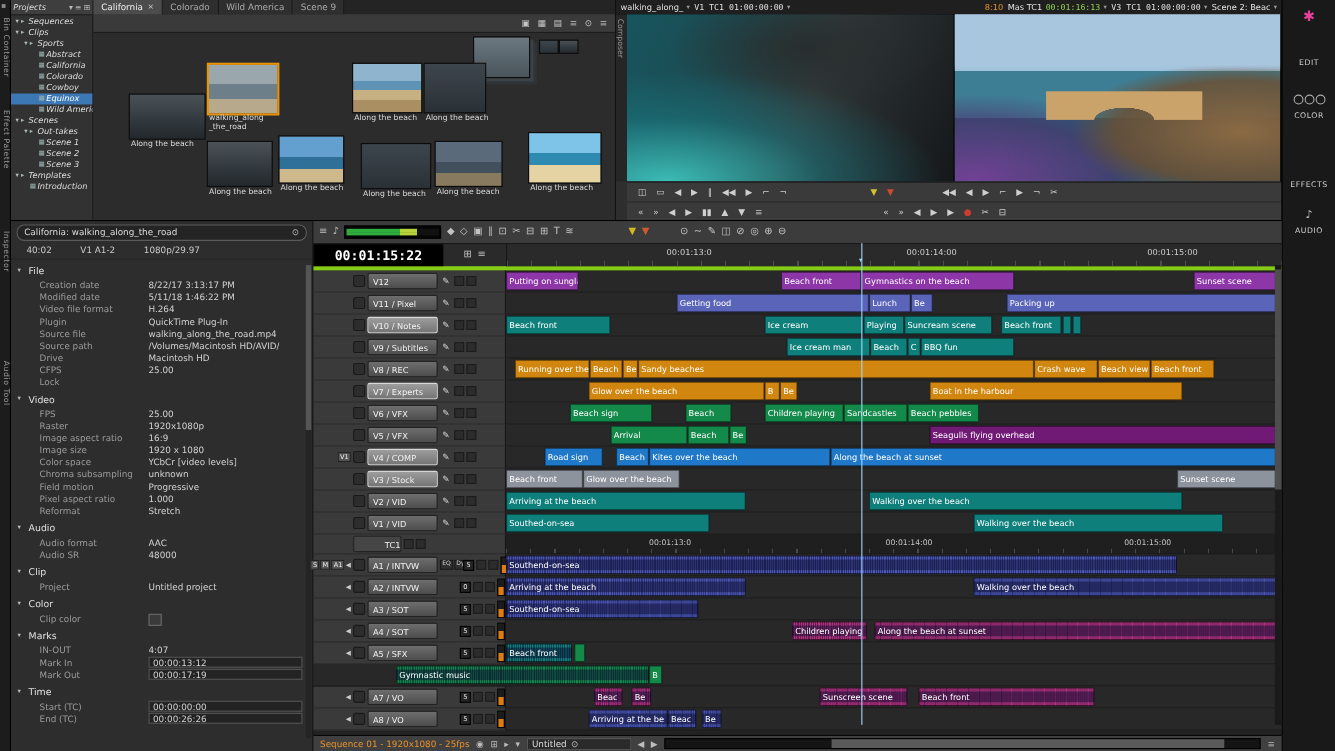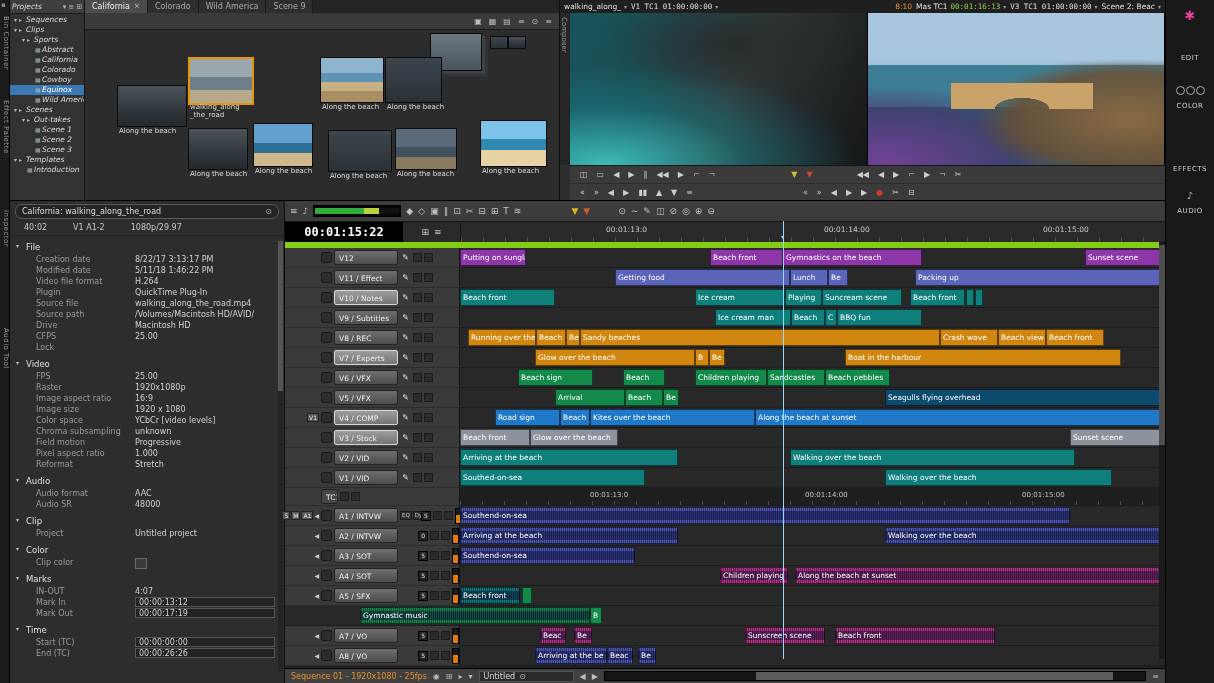--- a/index.html
+++ b/index.html
@@ -102,7 +102,7 @@
   .tl-ic{font-size:9px;color:#c3c3c3;line-height:1;}
   .meter{width:88px;height:12px;background:#050505;border:1px solid #000;display:flex;flex-direction:column;justify-content:space-evenly;padding:1px;box-sizing:border-box;}
   .meter i{display:block;height:3px;background:linear-gradient(90deg,#2fae3e 0 58%,#b8d23a 58% 76%,#111 76%);}
-  .tc-row{height:20px;display:flex;background:#2a2a2a;border-bottom:6px solid #84cc16;}
+  .tc-row{height:20px;display:flex;background:#2a2a2a;border-bottom:4px solid #84cc16;}
   .tc-display{width:118px;background:#000;color:#fff;font-family:"DejaVu Sans Mono","Liberation Mono",monospace;font-size:12px;font-weight:bold;text-align:center;line-height:20px;flex:0 0 auto;}
   .tc-icons{width:57px;display:flex;align-items:center;gap:5px;justify-content:center;flex:0 0 auto;border-right:1px solid #161616;}
   .ruler{flex:1;position:relative;background:#2a2a2a;background-image:repeating-linear-gradient(90deg,#4e4e4e 0 1px,rgba(0,0,0,0) 1px 22px);background-size:100% 5px;background-position:0 100%;background-repeat:no-repeat;}

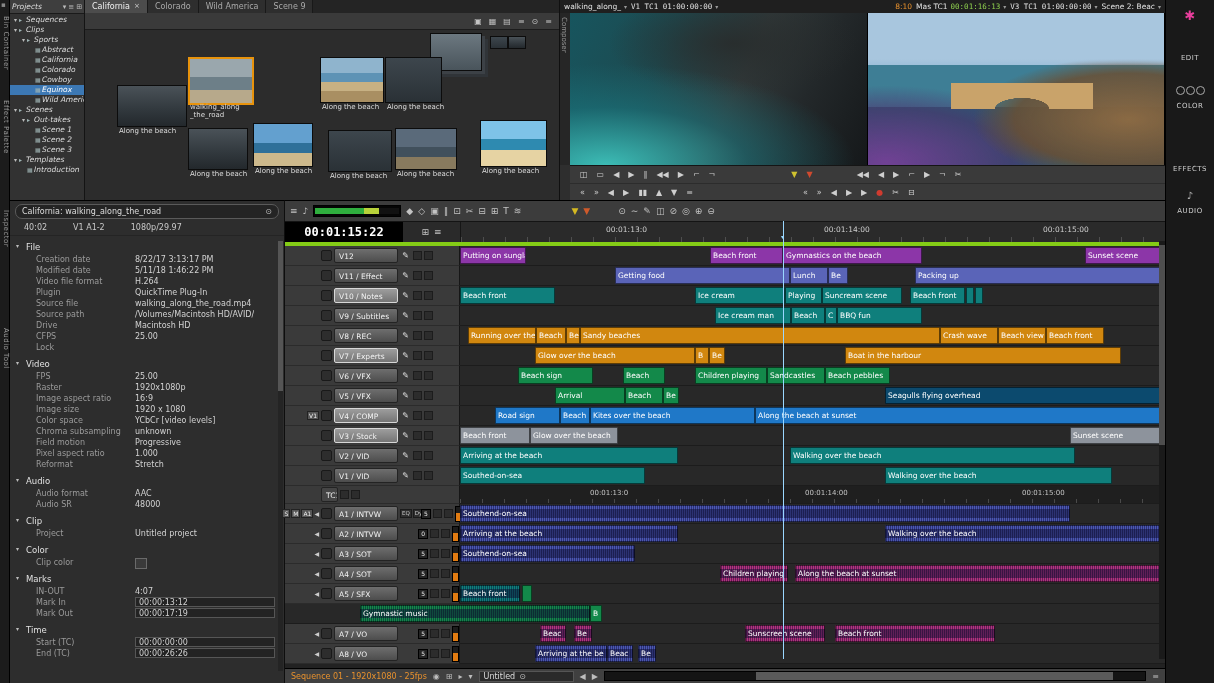--- a/index.html
+++ b/index.html
@@ -600,7 +600,7 @@
         <div class="thead">
           <span class="patch"></span>
           <span class="rec"></span>
-          <span class="tname">V11 / Effect</span>
+          <span class="tname">V11 / Pixel</span>
           <span class="pencil">✎</span>
           <span class="mini"></span>
           <span class="mini"></span>

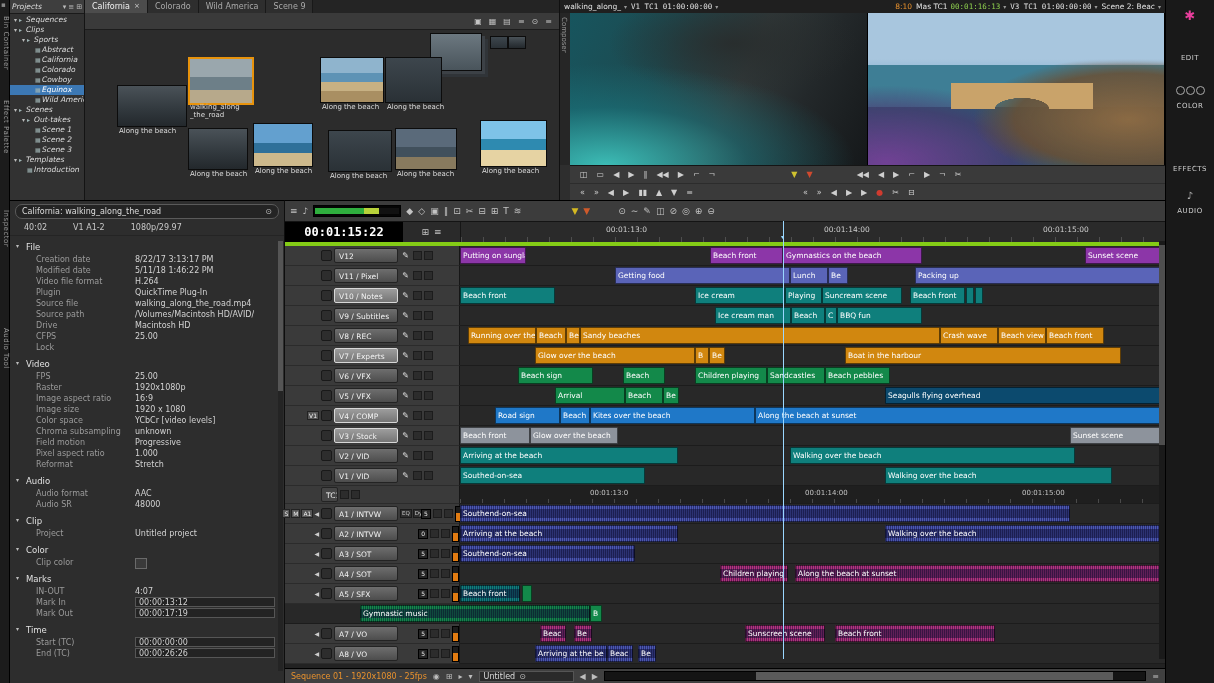--- a/index.html
+++ b/index.html
@@ -679,7 +679,7 @@
           <div class="clip" style="left: 75px; width: 160px; background-color: rgb(209, 135, 15);">Glow over the beach</div>
           <div class="clip" style="left: 235px; width: 14px; background-color: rgb(209, 135, 15);">B</div>
           <div class="clip" style="left: 249px; width: 16px; background-color: rgb(209, 135, 15);">Be</div>
-          <div class="clip" style="left: 385px; width: 276px; background-color: rgb(209, 135, 15);">Boat in the harbour</div>
+          <div class="clip" style="left: 385px; width: 230px; background-color: rgb(209, 135, 15);">Boat in the harbour</div>
         </div>
       </div>
       <div class="trow">

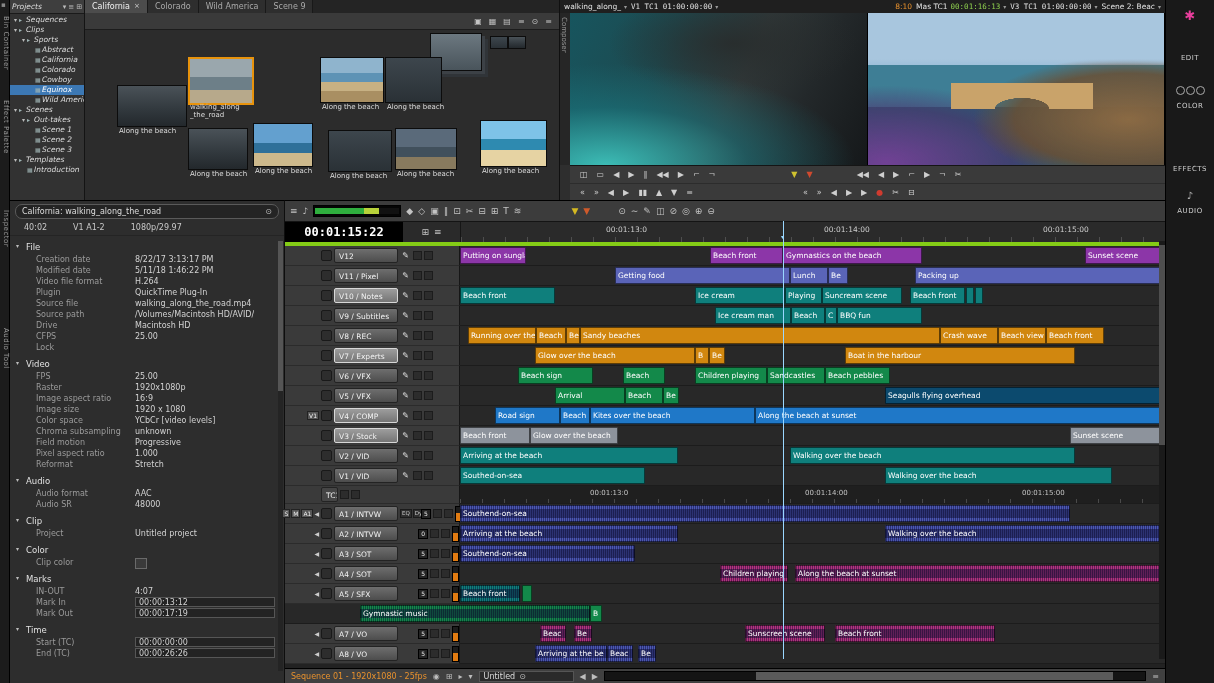--- a/index.html
+++ b/index.html
@@ -712,7 +712,7 @@
           <div class="clip" style="left: 95px; width: 70px; background-color: rgb(19, 137, 74);">Arrival</div>
           <div class="clip" style="left: 165px; width: 38px; background-color: rgb(19, 137, 74);">Beach</div>
           <div class="clip" style="left: 203px; width: 16px; background-color: rgb(19, 137, 74);">Be</div>
-          <div class="clip" style="left: 385px; width: 320px; background-color: #0c4a6e; margin-left: 40px;">Seagulls flying overhead</div>
+          <div class="clip" style="left: 385px; width: 320px; background-color: #701a75;">Seagulls flying overhead</div>
         </div>
       </div>
       <div class="trow">

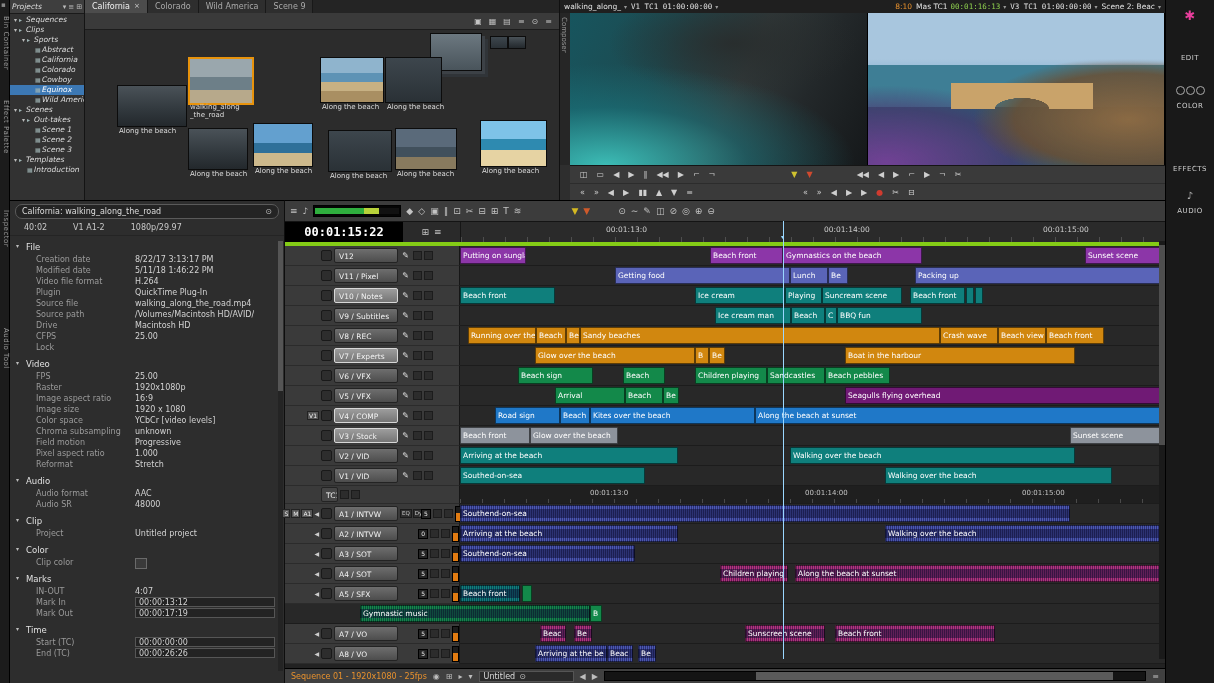--- a/index.html
+++ b/index.html
@@ -727,7 +727,7 @@
           <span class="mini"></span>
         </div>
         <div class="lane">
-          <div class="clip" style="left: 35px; width: 65px; background-color: rgb(31, 120, 200);">Road sign</div>
+          <div class="clip" style="left: 35px; width: 53px; background-color: rgb(31, 120, 200);">Road sign</div>
           <div class="clip" style="left: 100px; width: 30px; background-color: rgb(31, 120, 200);">Beach</div>
           <div class="clip" style="left: 130px; width: 165px; background-color: rgb(31, 120, 200);">Kites over the beach</div>
           <div class="clip" style="left: 295px; width: 410px; background-color: rgb(31, 120, 200);">Along the beach at sunset</div>

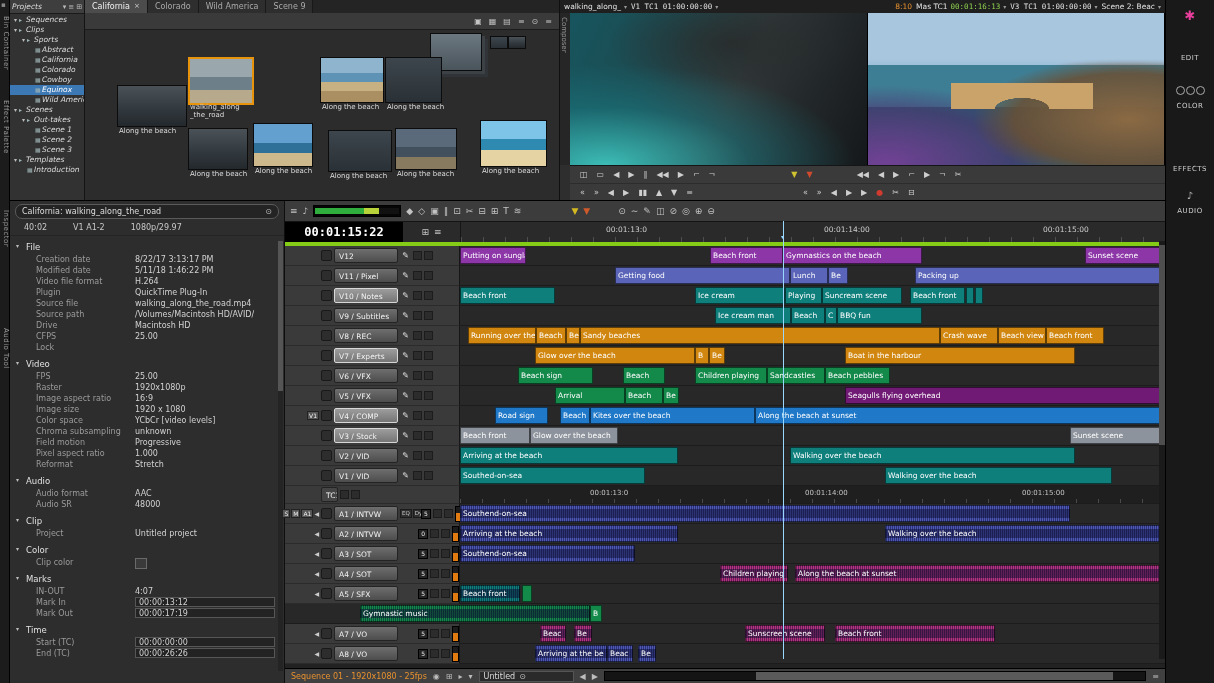--- a/index.html
+++ b/index.html
@@ -117,7 +117,7 @@
   .rec{width:9px;height:9px;border-radius:2px;background:#2d2d2d;border:1px solid #191919;flex:0 0 auto;}
   .tname{width:64px;height:15px;line-height:15px;font-size:7.5px;color:#f2f2f2;padding-left:4px;background:linear-gradient(#6e6e6e,#4d4d4d);border:1px solid #232323;border-radius:2px;overflow:hidden;white-space:nowrap;flex:0 0 auto;box-sizing:border-box;}
   .tname.sel{background:linear-gradient(#9d9d9d,#757575);border-color:#d8d8d8;}
-  .tname.tcn{width:17px;background:#454545;text-align:right;}
+  .tname.tcn{width:44px;background:#454545;text-align:right;}
   .pencil{width:11px;font-size:8px;color:#ddd;flex:0 0 auto;text-align:center;}
   .eqbox{font-size:5.5px;background:#2f2f2f;border:1px solid #1b1b1b;color:#ccc;padding:0 1px;line-height:7px;}
   .gain{font-size:6px;color:#e8e8e8;background:#242424;border:1px solid #000;padding:0 2px;line-height:8px;}

